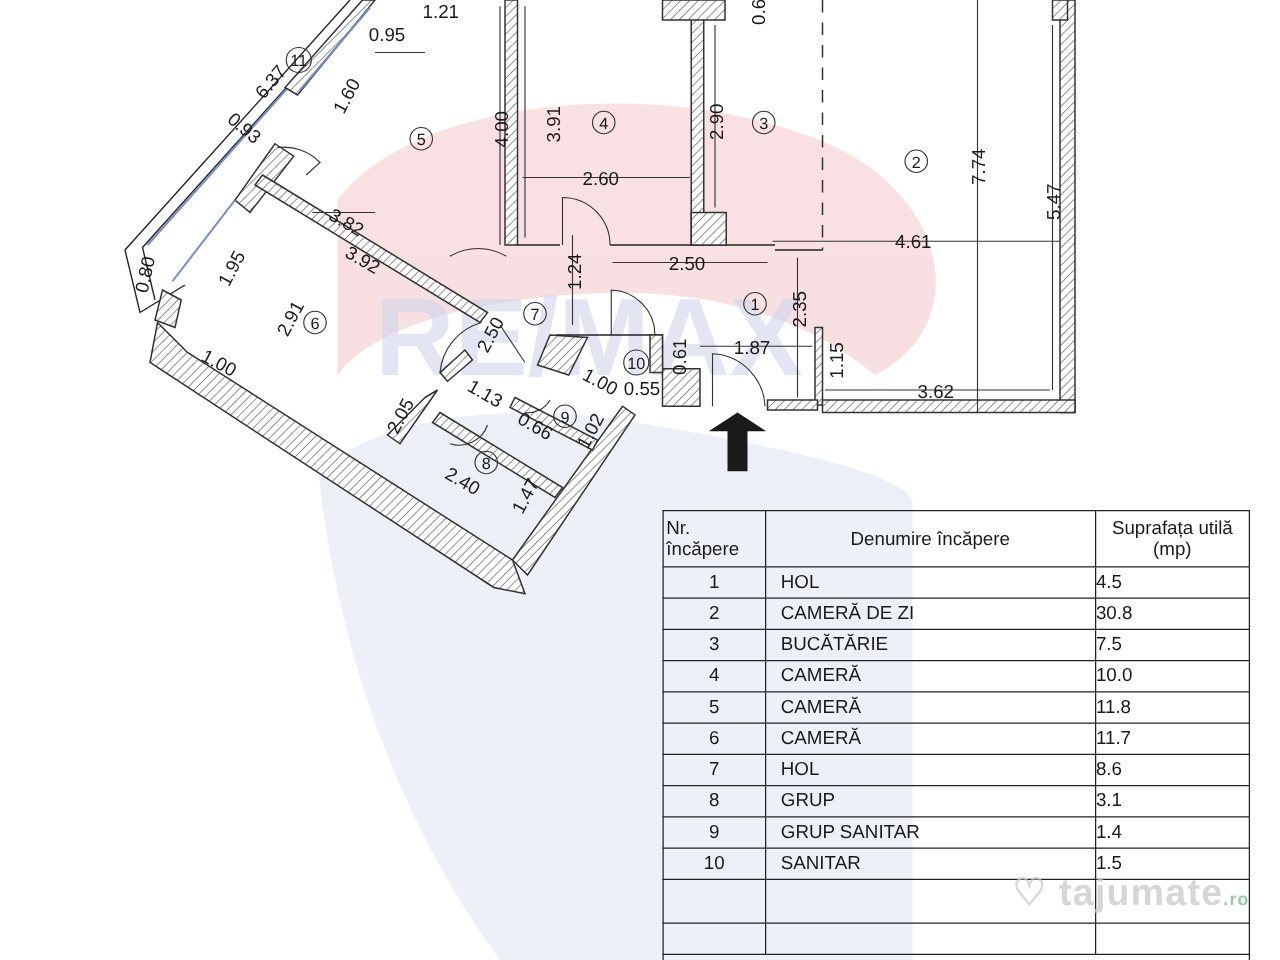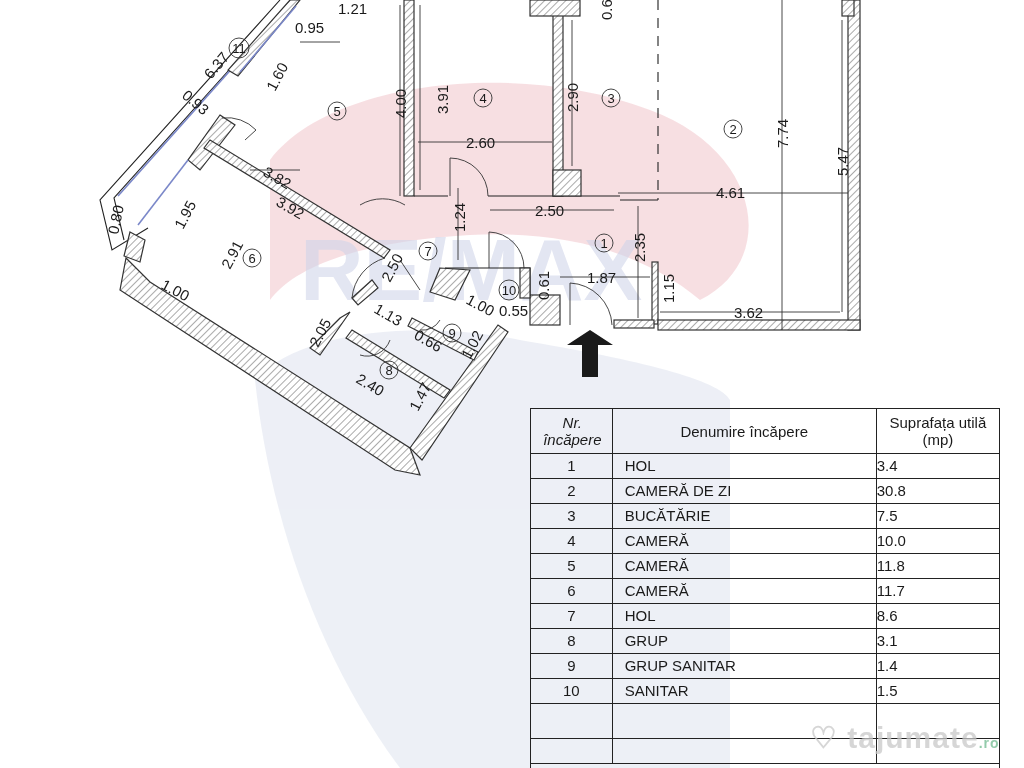--- a/index.html
+++ b/index.html
@@ -32,7 +32,7 @@
   .col-nr { width: 80px; text-align: center; }
   .col-name { width: 262px; text-align: left; padding-left: 12px !important; }
   .col-area { width: 126px; }
-  .th-nr { text-align: center; padding-left: 2px !important; font-style: italic; }
+  .th-nr { text-align: left; padding-left: 2px !important; }
   .total-row td { height: 42px; text-align: center; vertical-align: bottom; line-height: 18px; }
   .watermark-tajumate {
     position: absolute; left: 810px; top: 720px;

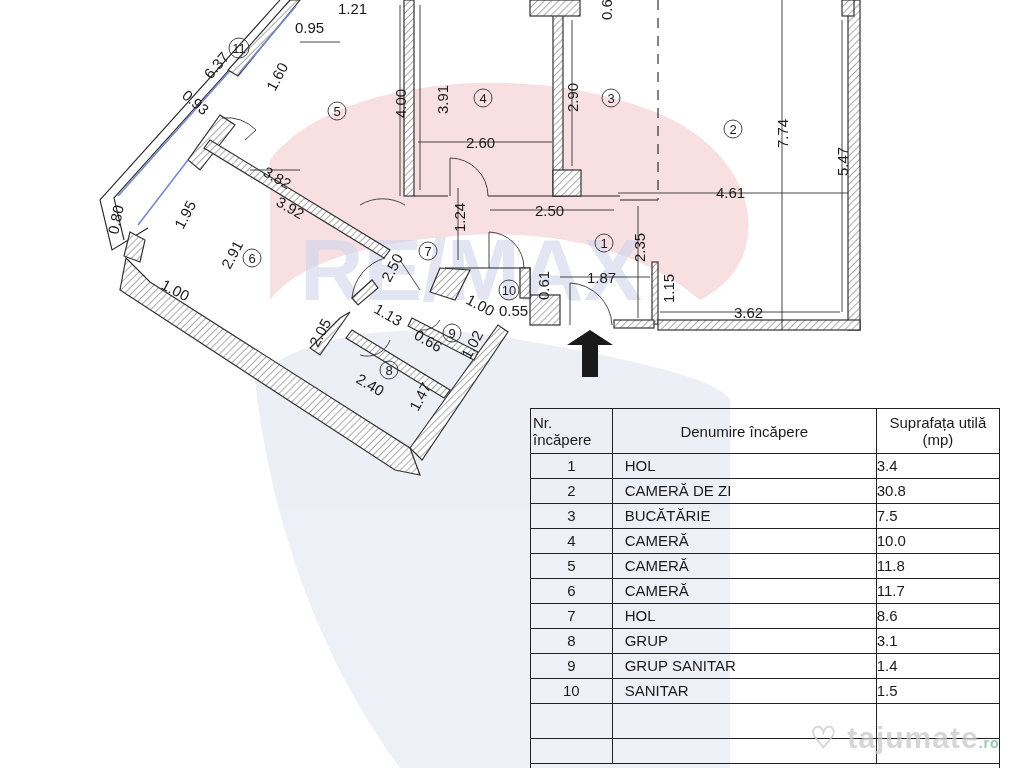--- a/index.html
+++ b/index.html
@@ -243,7 +243,7 @@
     <tr>
         <td class="col-nr">1</td>
         <td class="col-name">HOL</td>
-        <td class="col-area">3.4</td>
+        <td class="col-area">4.5</td>
       </tr>
     <tr>
         <td class="col-nr">2</td>

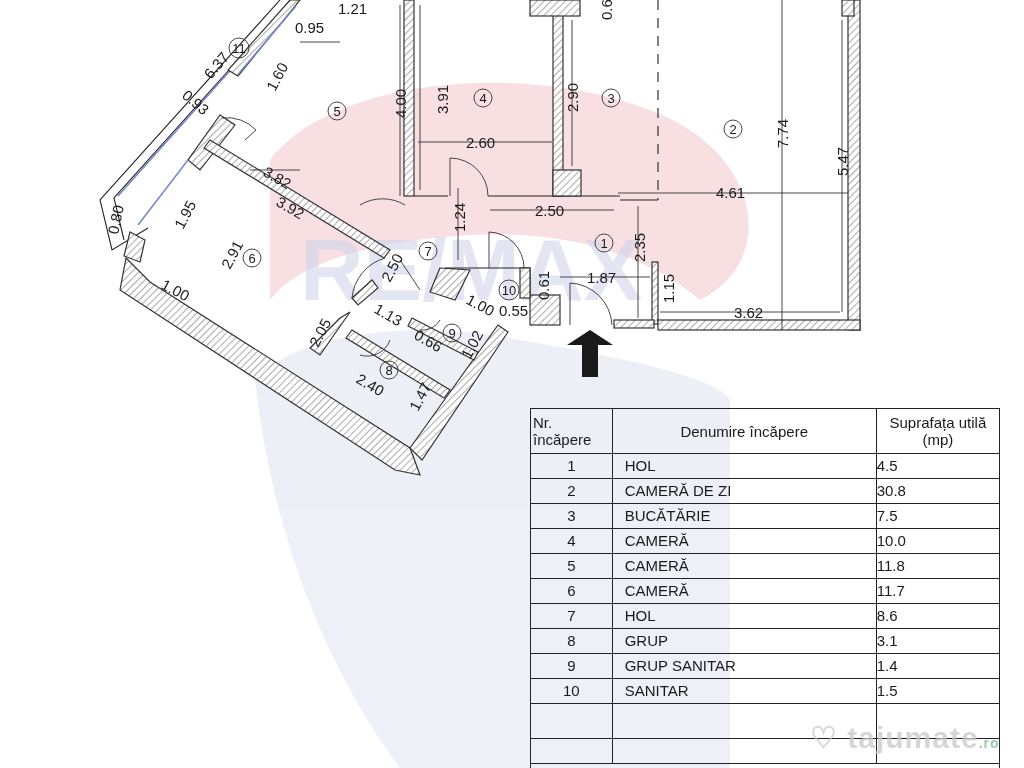--- a/index.html
+++ b/index.html
@@ -35,7 +35,7 @@
   .th-nr { text-align: left; padding-left: 2px !important; }
   .total-row td { height: 42px; text-align: center; vertical-align: bottom; line-height: 18px; }
   .watermark-tajumate {
-    position: absolute; left: 810px; top: 720px;
+    position: absolute; left: 810px; top: 696px;
     font-family: "Liberation Sans", sans-serif; font-size: 30px; font-weight: bold;
     color: rgba(200,200,200,0.75); letter-spacing: 1px;
   }

